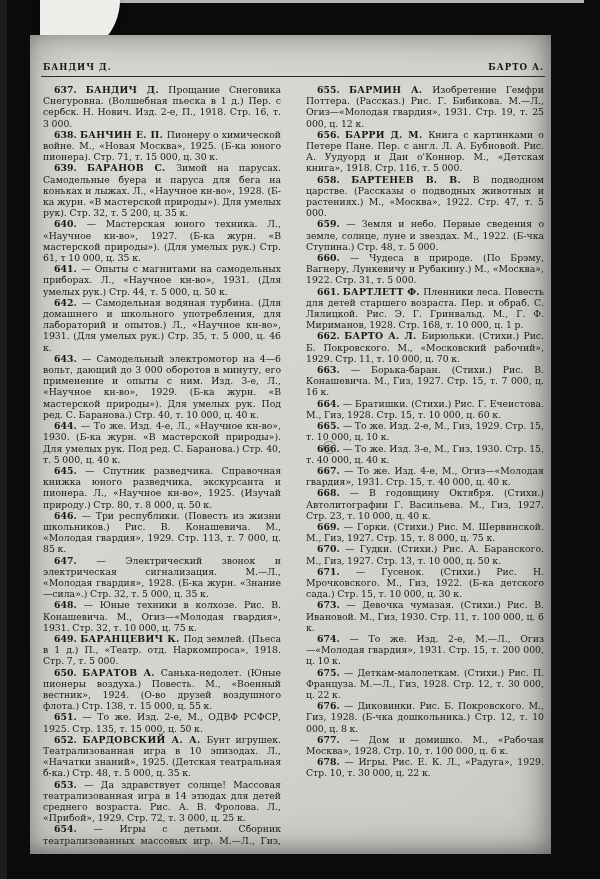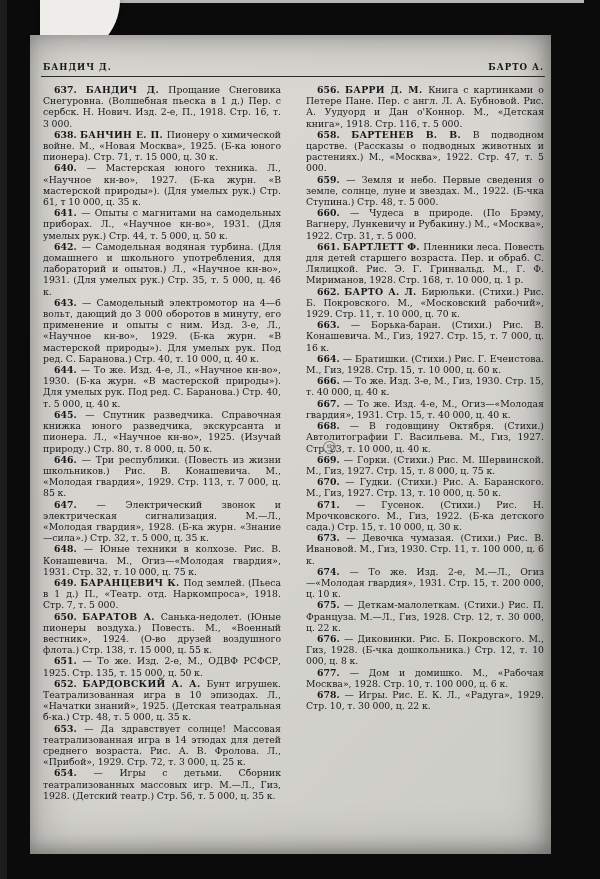--- a/index.html
+++ b/index.html
@@ -114,6 +114,7 @@
   <p class="entry"><span class="num">654.&nbsp;</span><span class="body-text">— Игры с детьми. Сборник театрализованных массовых игр. М.—Л., Гиз, 1928. (Детский театр.) Стр. 56, т. 5 000, ц. 35 к.</span></p>
 </div>
     <div class="column" id="col-right">
+  <p class="entry"><span class="num">655.&nbsp;</span><span class="author">БАРМИН А.&nbsp;</span><span class="body-text">Изобретение Гемфри Поттера. (Рассказ.) Рис. Г. Бибикова. М.—Л., Огиз—«Молодая гвардия», 1931. Стр. 19, т. 25 000, ц. 12 к.</span></p>
 
   <p class="entry"><span class="num">656.&nbsp;</span><span class="author">БАРРИ Д. М.&nbsp;</span><span class="body-text">Книга с картинками о Петере Пане. Пер. с англ. Л. А. Бубновой. Рис. А. Уудуорд и Дан о'Коннор. М., «Детская книга», 1918. Стр. 116, т. 5 000.</span></p>
 

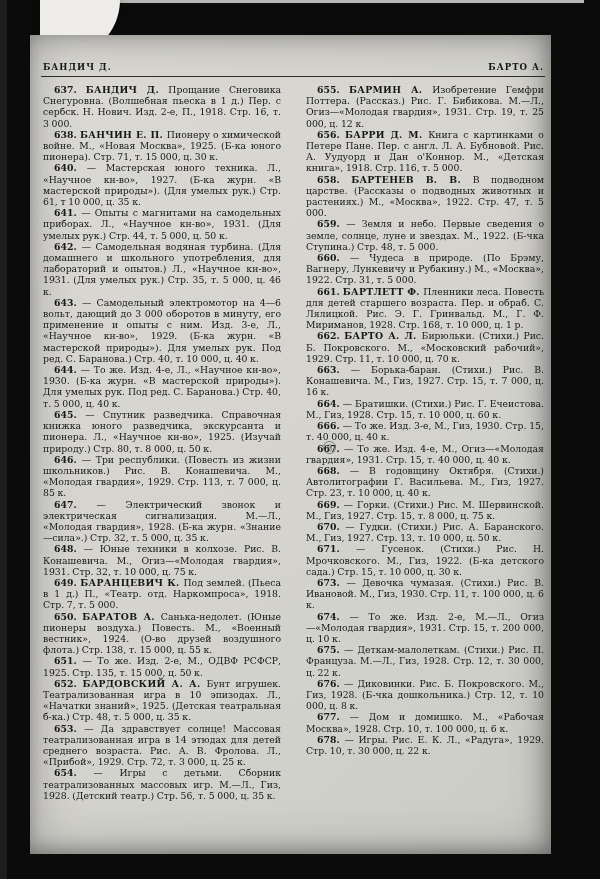--- a/index.html
+++ b/index.html
@@ -82,6 +82,7 @@
 
   <p class="entry"><span class="num">638.&nbsp;</span><span class="author">БАНЧИН Е. П.&nbsp;</span><span class="body-text">Пионеру о химической войне. М., «Новая Москва», 1925. (Б-ка юного пионера). Стр. 71, т. 15 000, ц. 30 к.</span></p>
 
+  <p class="entry"><span class="num">639.&nbsp;</span><span class="author">БАРАНОВ С.&nbsp;</span><span class="body-text">Зимой на парусах. Самодельные буера и паруса для бега на коньках и лыжах. Л., «Научное кн-во», 1928. (Б-ка журн. «В мастерской природы»). Для умелых рук). Стр. 32, т. 5 200, ц. 35 к.</span></p>
 
   <p class="entry"><span class="num">640.&nbsp;</span><span class="body-text">— Мастерская юного техника. Л., «Научное кн-во», 1927. (Б-ка журн. «В мастерской природы»). (Для умелых рук.) Стр. 61, т 10 000, ц. 35 к.</span></p>
 

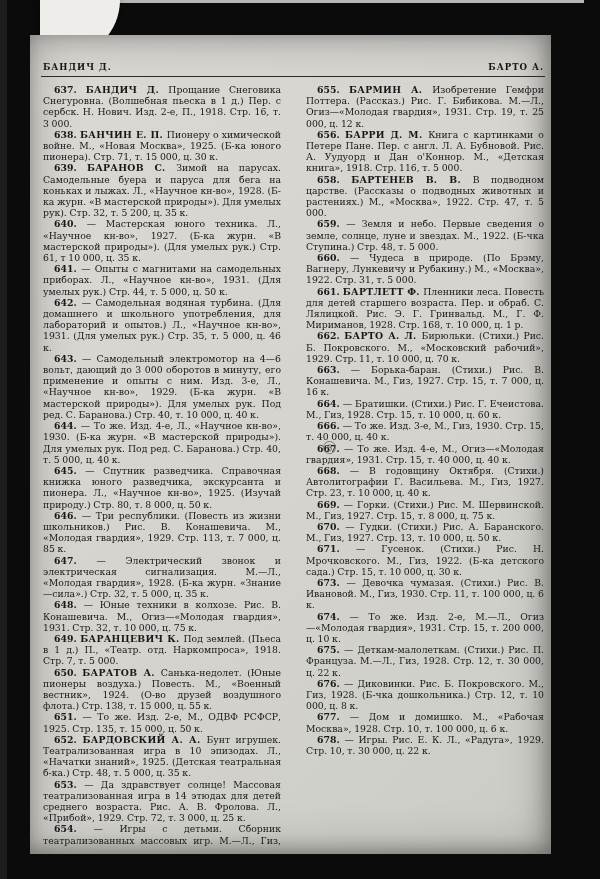--- a/index.html
+++ b/index.html
@@ -134,6 +134,7 @@
 
   <p class="entry"><span class="num">664.&nbsp;</span><span class="body-text">— Братишки. (Стихи.) Рис. Г. Ечеистова. М., Гиз, 1928. Стр. 15, т. 10 000, ц. 60 к.</span></p>
 
+  <p class="entry"><span class="num">665.&nbsp;</span><span class="body-text">— То же. Изд. 2-е, М., Гиз, 1929. Стр. 15, т. 10 000, ц. 10 к.</span></p>
 
   <p class="entry"><span class="num">666.&nbsp;</span><span class="body-text">— То же. Изд. 3-е, М., Гиз, 1930. Стр. 15, т. 40 000, ц. 40 к.</span></p>
 

